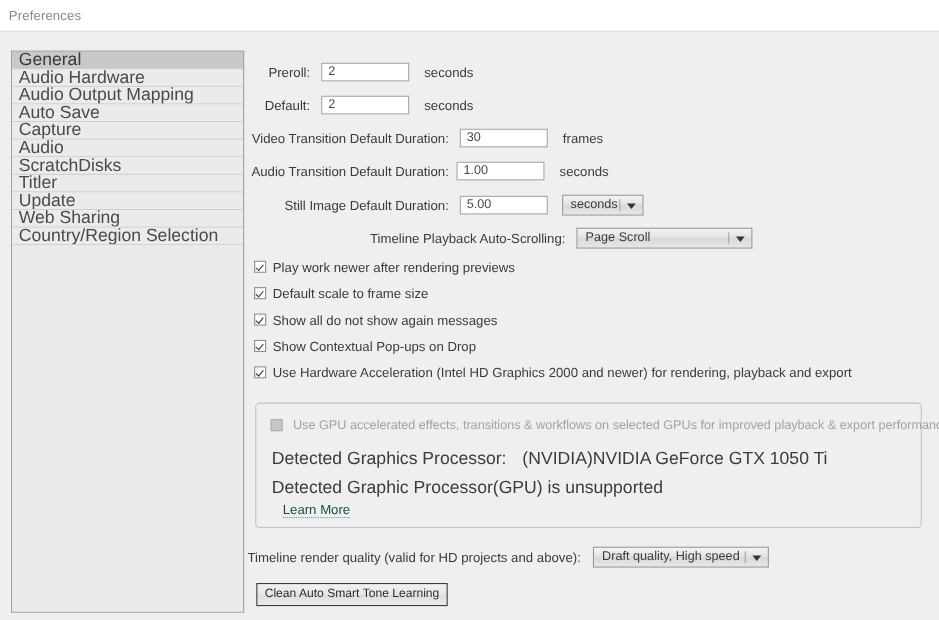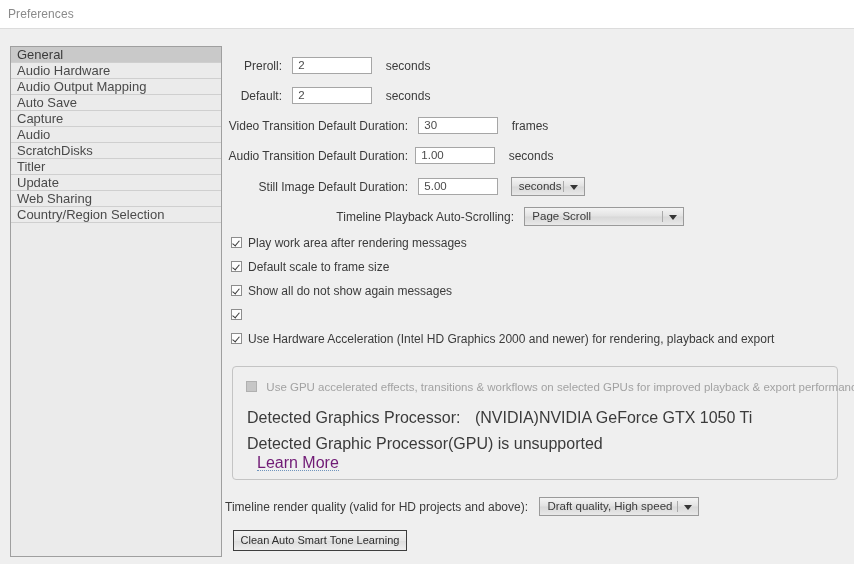--- a/index.html
+++ b/index.html
@@ -62,7 +62,7 @@
     height: 15px;
     line-height: 15px;
     padding-left: 6px;
-    font-size: 13px;
+    font-size: 16px;
     color: #4a4a4a;
     border-bottom: 1px solid #cfcfcf;
     background: #ebebeb;

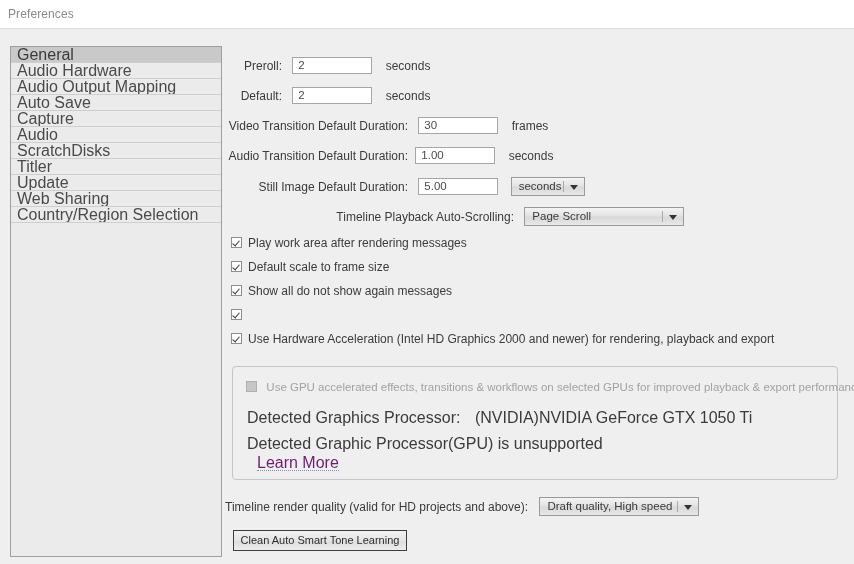--- a/index.html
+++ b/index.html
@@ -328,7 +328,7 @@
     </div>
 
     <div id="checkbox-list">
-        <div class="cbrow" style="left: 9px; top: 205px;"><span class="cbox checked"></span><span class="cbtext">Play work area after rendering messages</span></div>
+        <div class="cbrow" style="left: 9px; top: 205px;"><span class="cbox checked"></span><span class="cbtext">Play work newer after rendering previews</span></div>
         <div class="cbrow" style="left: 9px; top: 229px;"><span class="cbox checked"></span><span class="cbtext">Default scale to frame size</span></div>
         <div class="cbrow" style="left: 9px; top: 253px;"><span class="cbox checked"></span><span class="cbtext">Show all do not show again messages</span></div>
         <div class="cbrow" style="left: 9px; top: 277px;"><span class="cbox checked"></span></div>

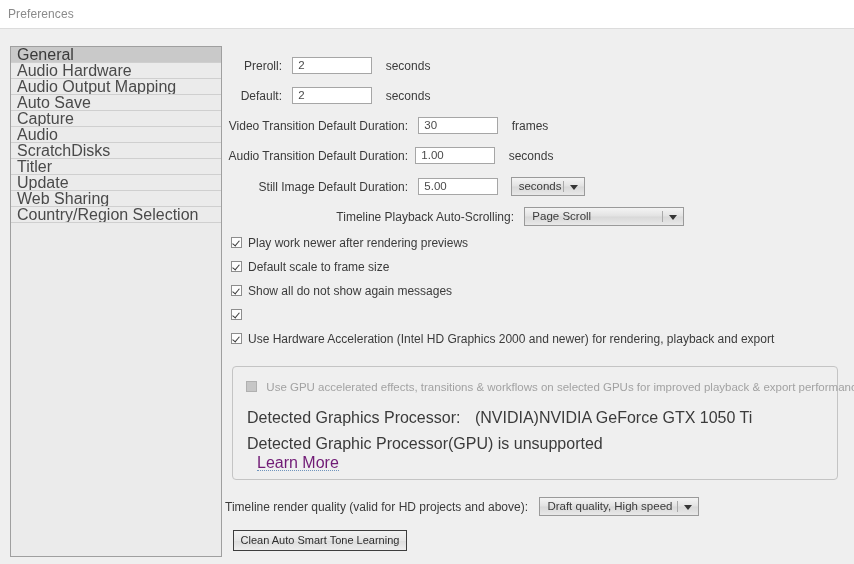--- a/index.html
+++ b/index.html
@@ -331,7 +331,7 @@
         <div class="cbrow" style="left: 9px; top: 205px;"><span class="cbox checked"></span><span class="cbtext">Play work newer after rendering previews</span></div>
         <div class="cbrow" style="left: 9px; top: 229px;"><span class="cbox checked"></span><span class="cbtext">Default scale to frame size</span></div>
         <div class="cbrow" style="left: 9px; top: 253px;"><span class="cbox checked"></span><span class="cbtext">Show all do not show again messages</span></div>
-        <div class="cbrow" style="left: 9px; top: 277px;"><span class="cbox checked"></span></div>
+        <div class="cbrow" style="left: 9px; top: 277px;"><span class="cbox checked"></span><span class="cbtext">Show Contextual Pop-ups on Drop</span></div>
         <div class="cbrow" style="left: 9px; top: 301px;"><span class="cbox checked"></span><span class="cbtext">Use Hardware Acceleration (Intel HD Graphics 2000 and newer) for rendering, playback and export</span></div>
       </div>
 

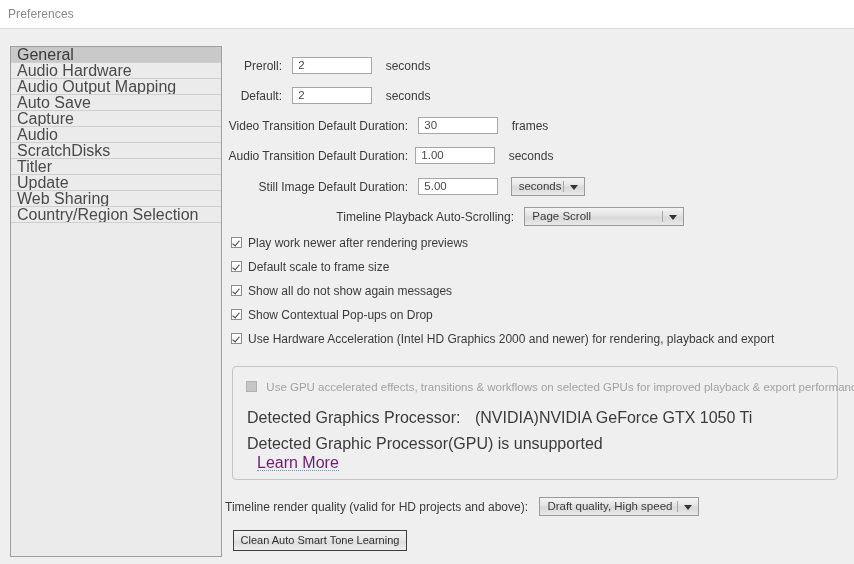--- a/index.html
+++ b/index.html
@@ -231,8 +231,8 @@
     position: absolute;
     left: 24px;
     top: 89px;
-    font-size: 16px;
-    color: #701a75;
+    font-size: 12px;
+    color: #14532d;
     border-bottom: 1px dotted #6f94bd;
     cursor: pointer;
     line-height: 14px;

